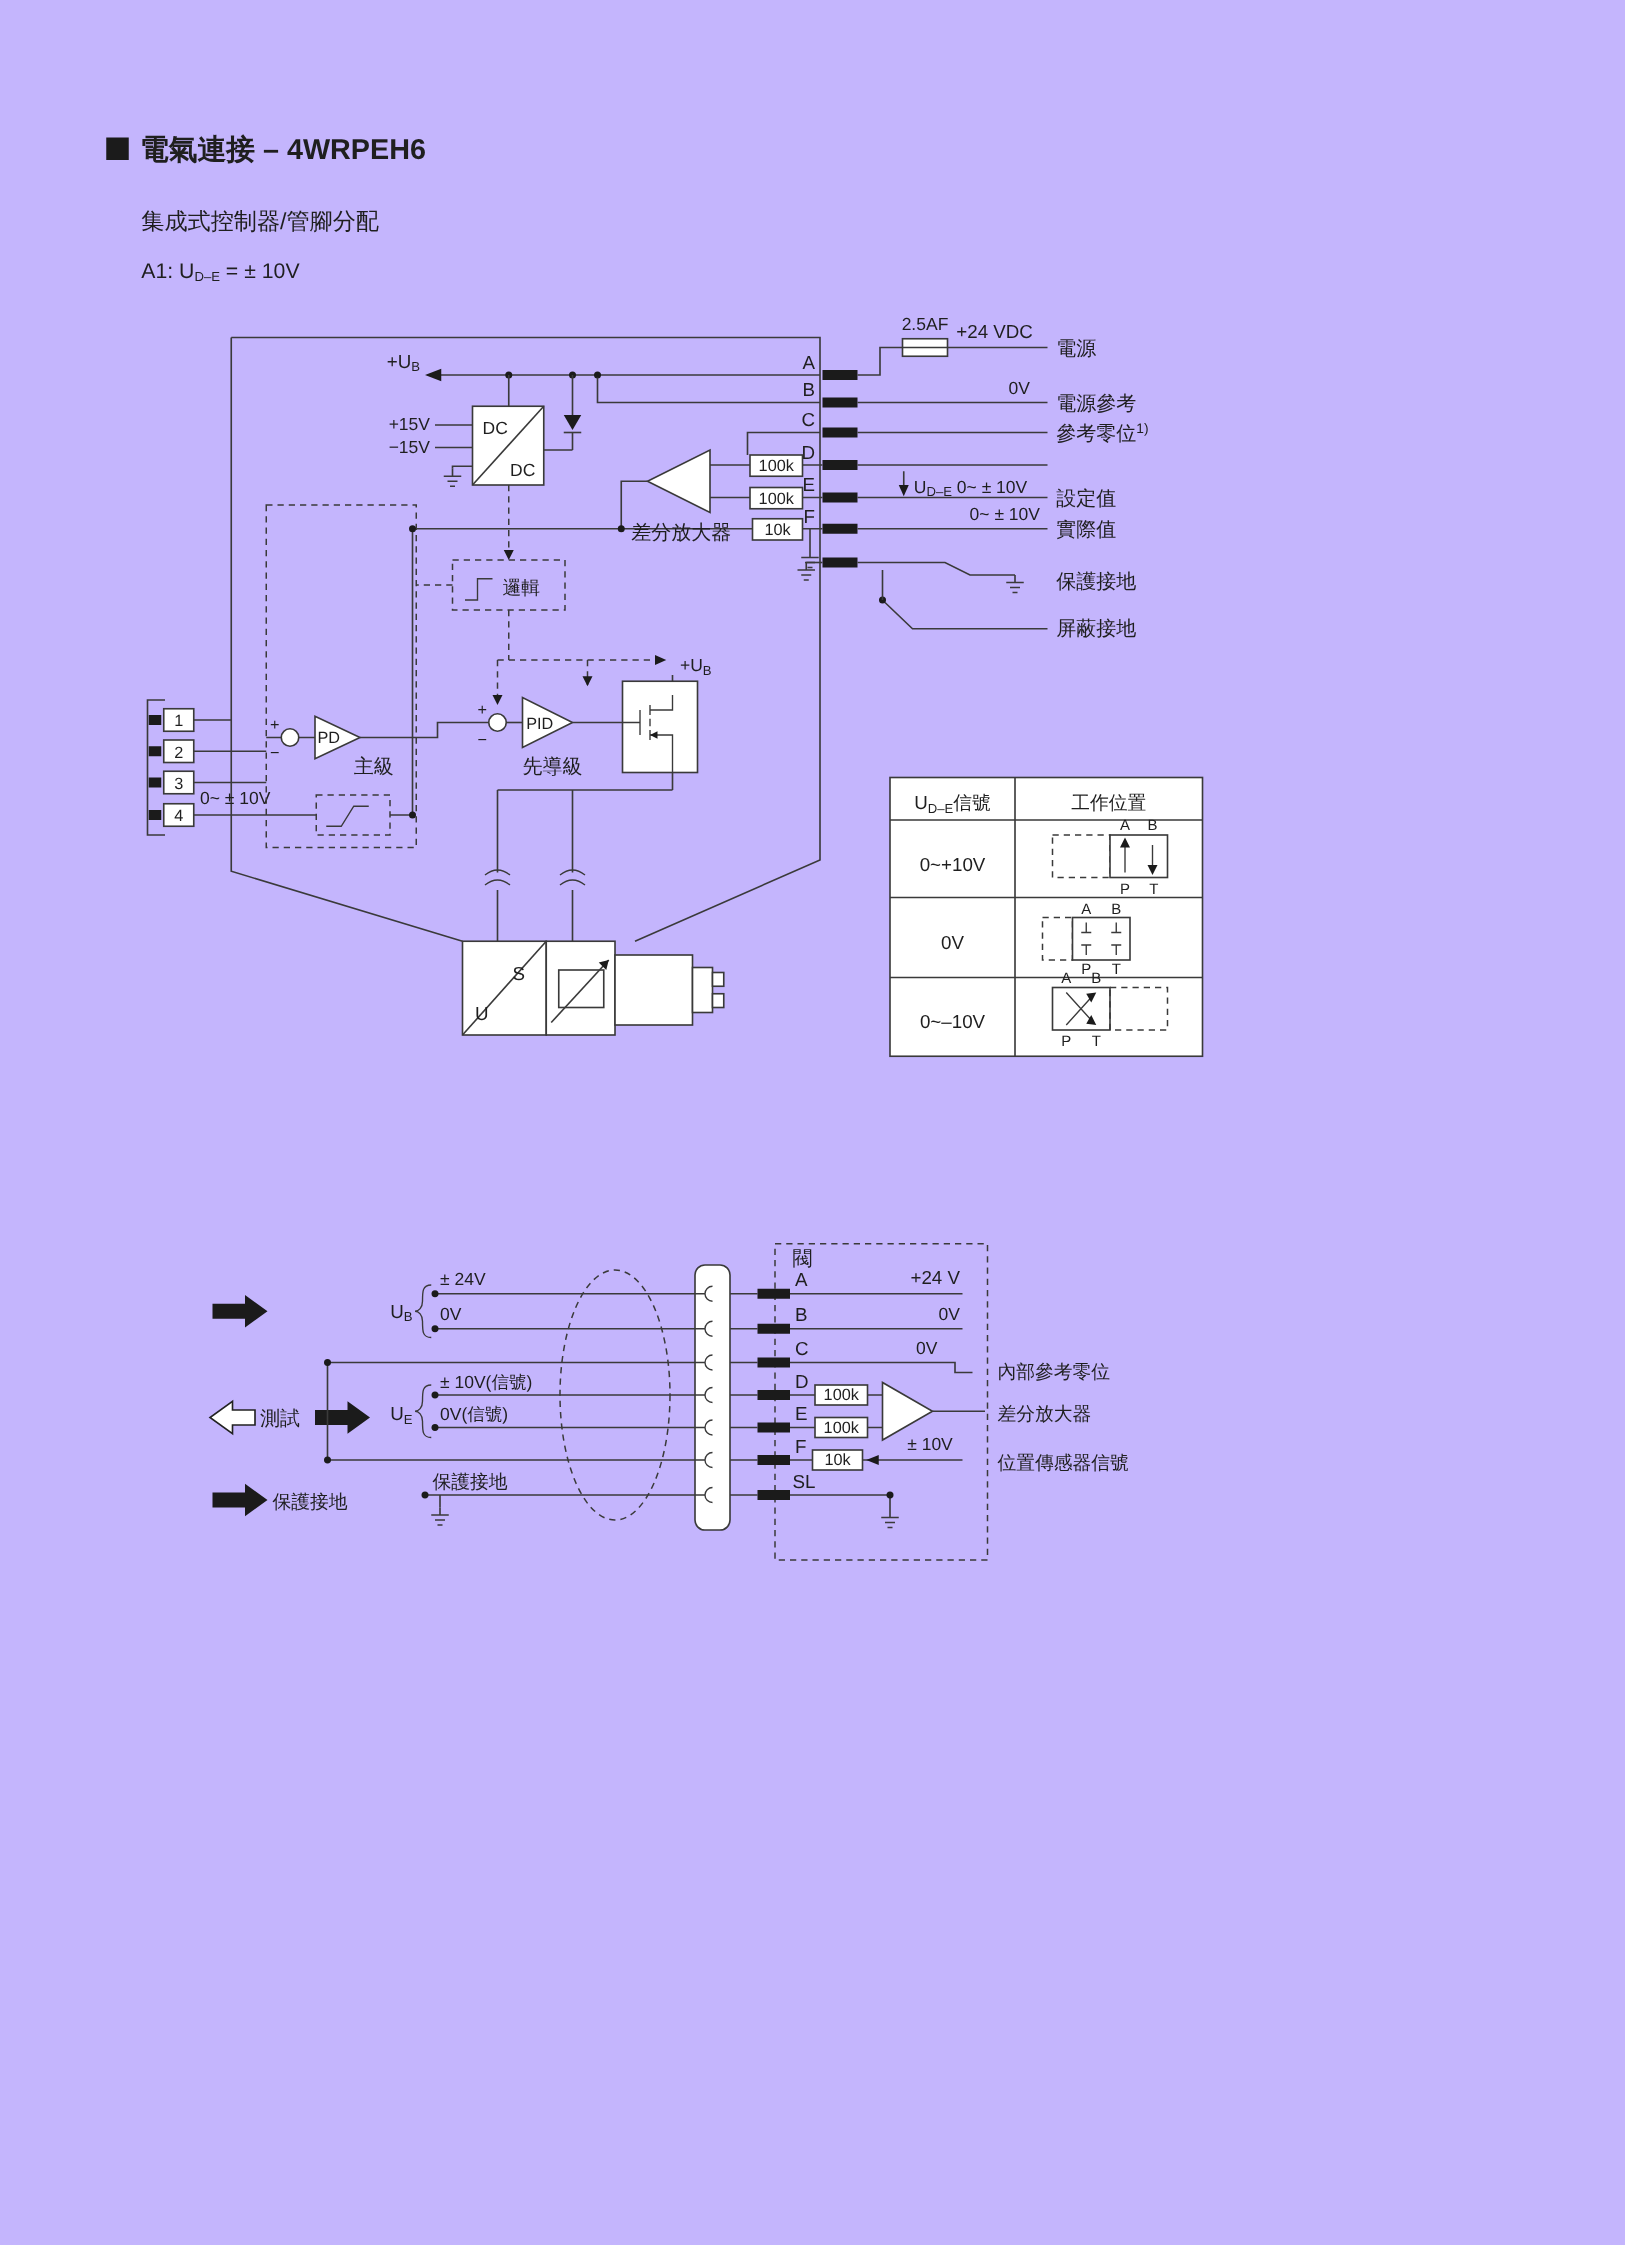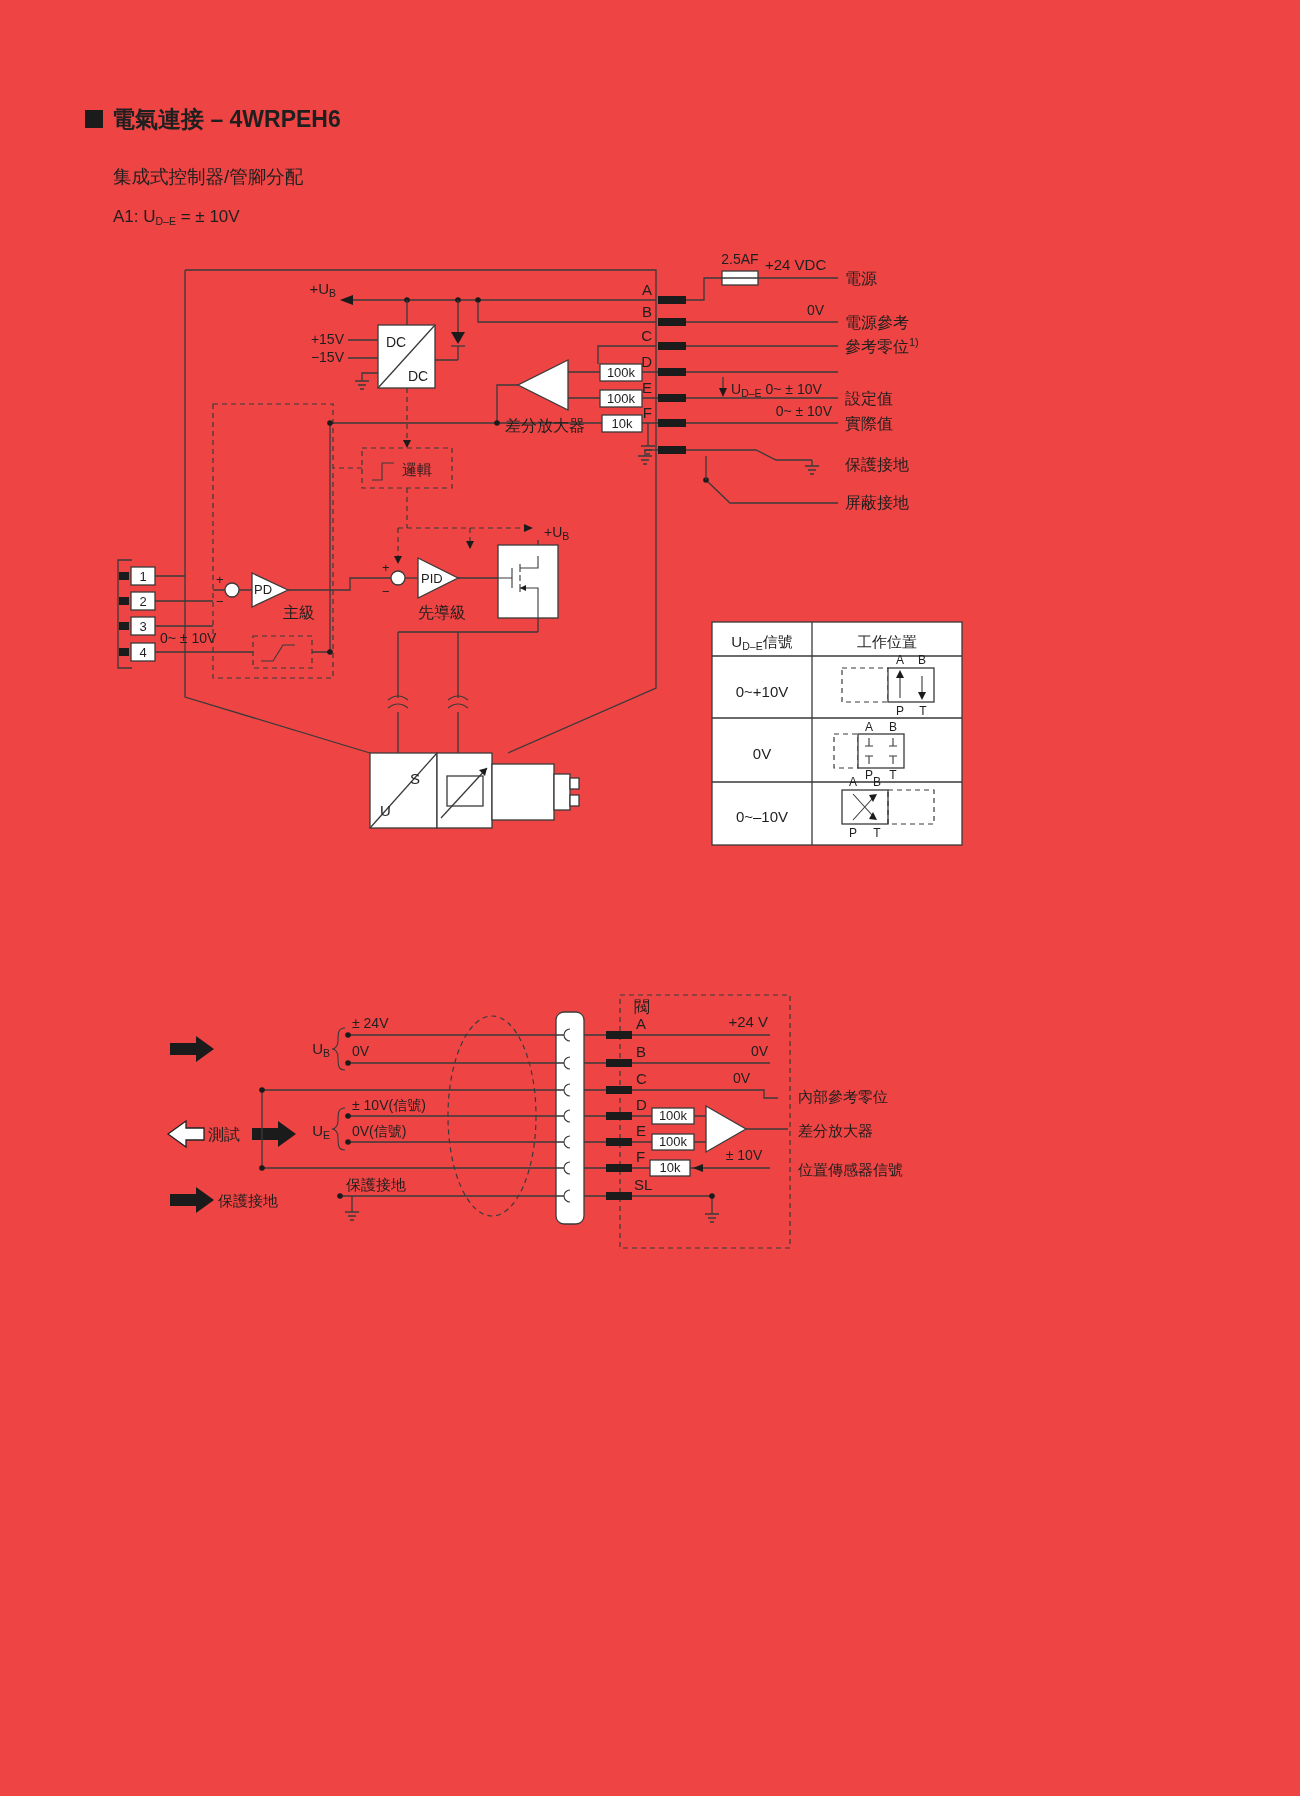--- a/index.html
+++ b/index.html
@@ -3,7 +3,7 @@
 <meta charset="utf-8">
 <style>
   html,body{margin:0;padding:0;background:#ffffff;}
-  #page{position:relative;width:1300px;height:1796px;background:#ef4444;overflow:hidden;}
+  #page{position:relative;width:1300px;height:1796px;background:#c4b5fd;overflow:hidden;}
   svg{position:absolute;left:0;top:0;}
   text{font-family:"Liberation Sans",sans-serif;fill:#1f1f1f;}
   .ln{stroke:#3a3a3a;stroke-width:1.3;fill:none;}

